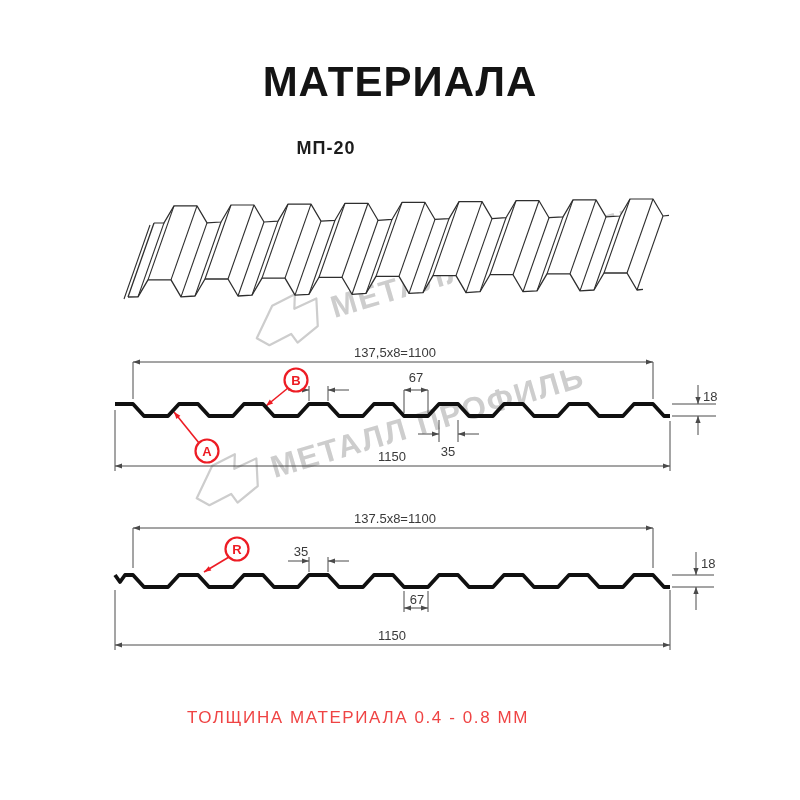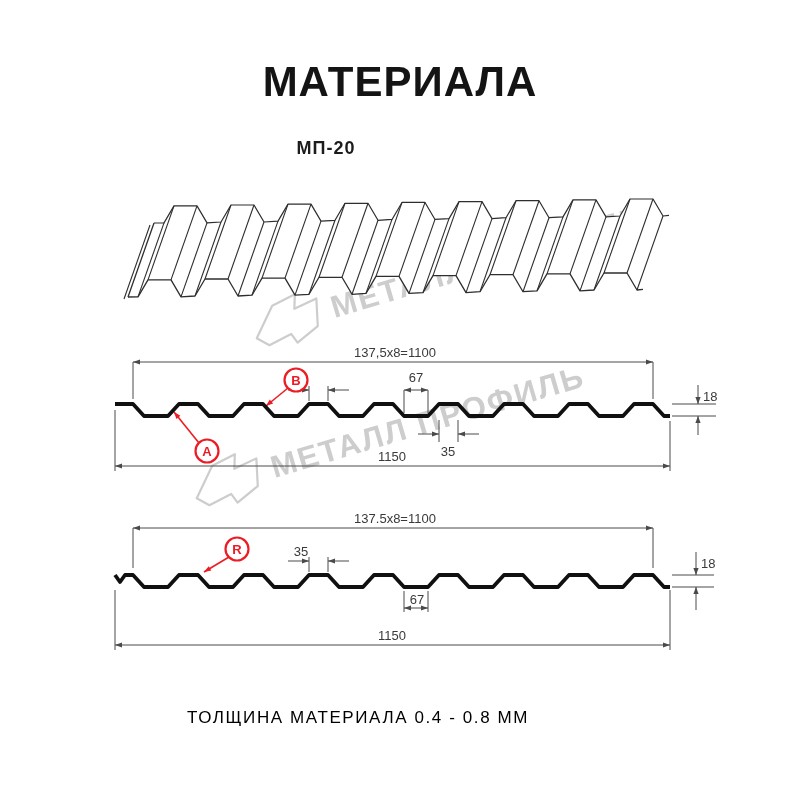--- a/index.html
+++ b/index.html
@@ -10,7 +10,7 @@
   .subtitle{position:absolute;left:0;top:112px;width:652px;text-align:center;
          font-size:18px;font-weight:700;letter-spacing:1px;color:#1c1c1c;margin-top:26px;}
   .footer{position:absolute;left:0;top:708px;width:716px;text-align:center;
-         font-size:17px;font-weight:400;letter-spacing:1.6px;color:#000000;}
+         font-size:17px;font-weight:400;letter-spacing:1.6px;color:#ef4444;}
   .wm{position:absolute;display:flex;align-items:center;gap:9px;white-space:nowrap;
       color:#cdcdcd;font-weight:700;font-size:31px;letter-spacing:2px;
       transform:rotate(-16.5deg);transform-origin:0 50%;pointer-events:none;}

